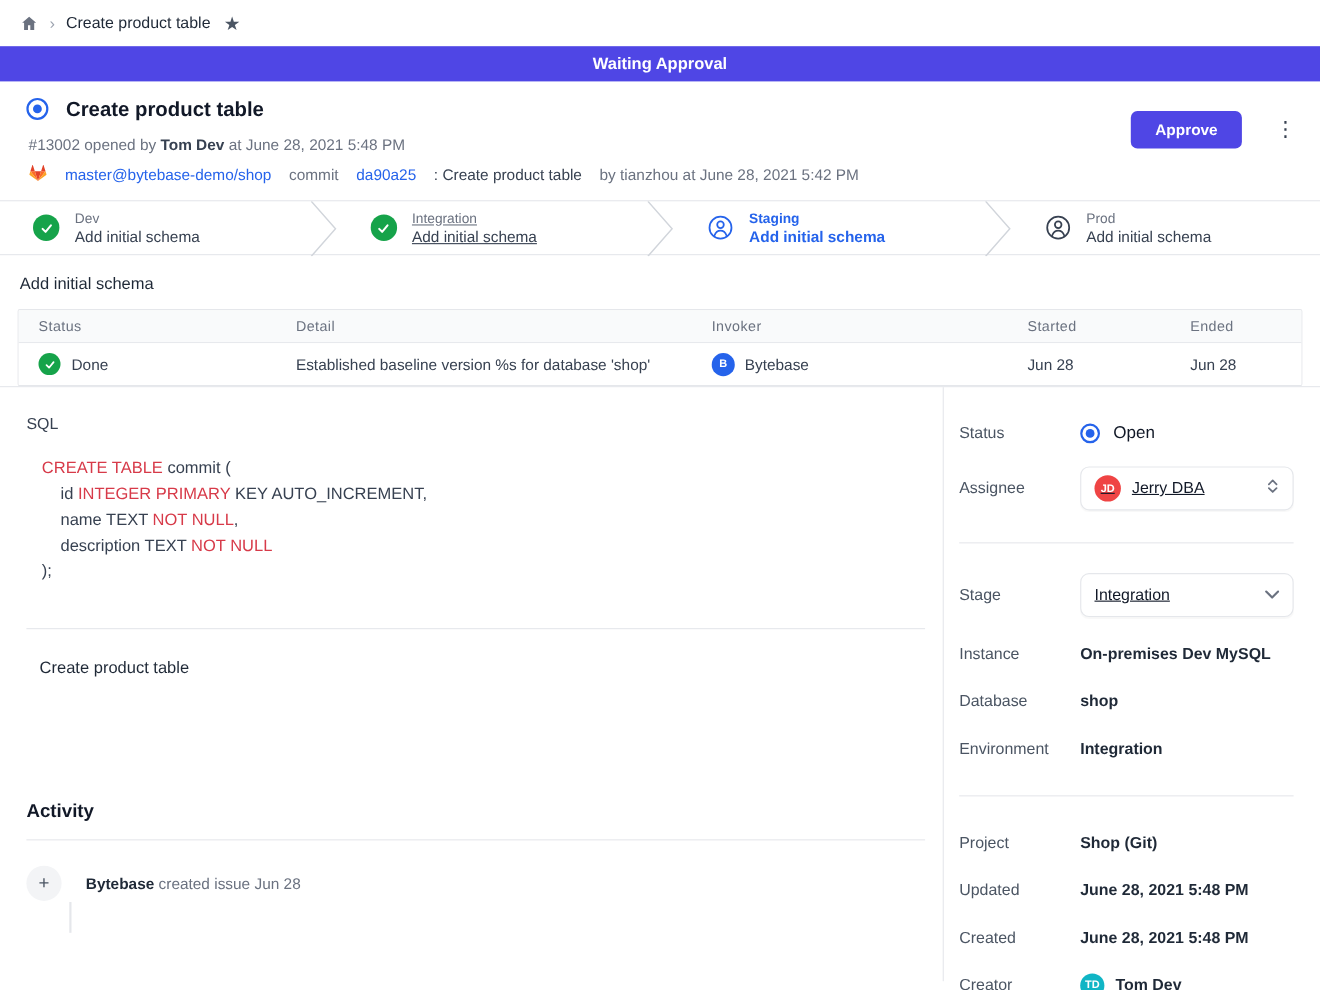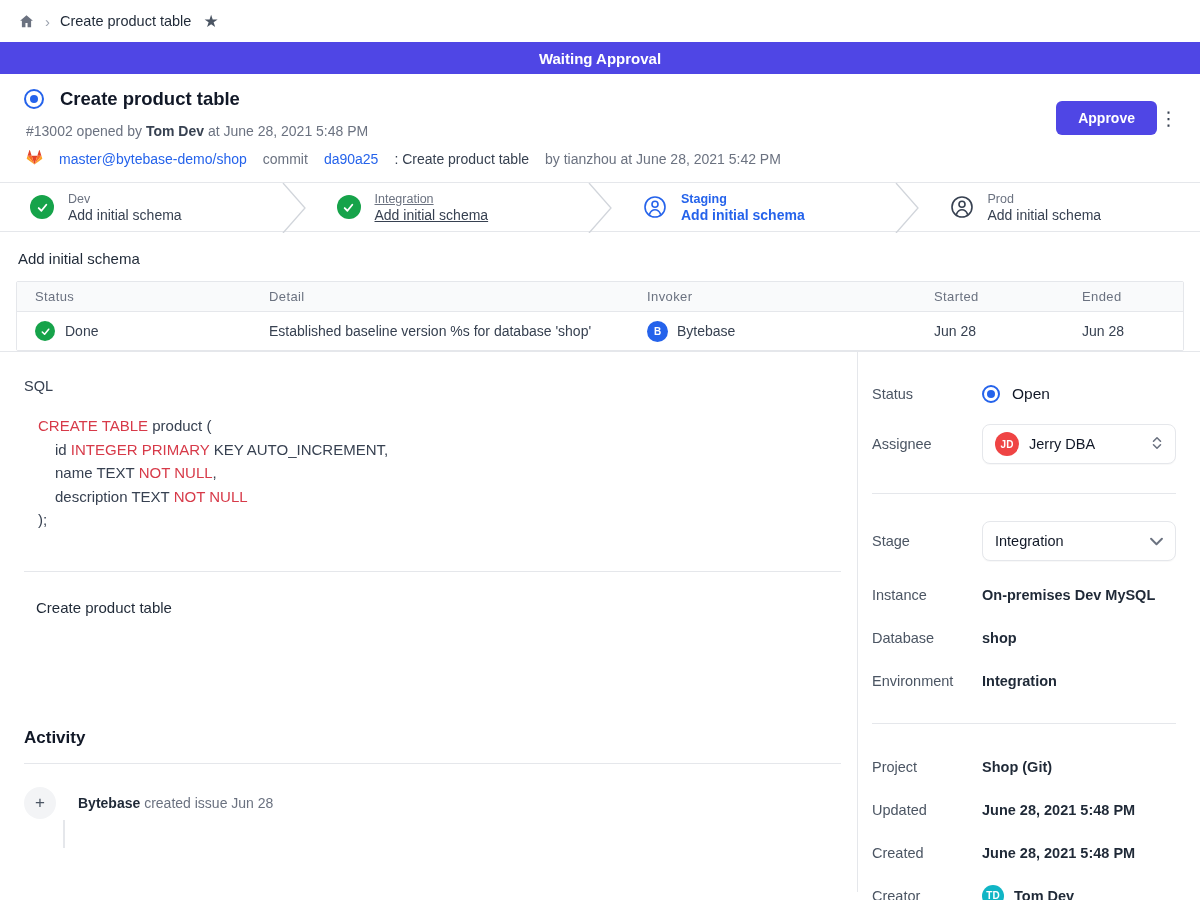--- a/index.html
+++ b/index.html
@@ -24,7 +24,7 @@
     display:inline-flex; align-items:center; justify-content:center; flex:none; }
   .open-icon::after { content:""; width:8px; height:8px; border-radius:50%; background:#2563eb; }
   .issue-title { font-size:18.5px; font-weight:bold; color:#111827; }
-  .header-actions { position:absolute; right:20px; top:27px; display:flex; align-items:center; gap:0; }
+  .header-actions { position:absolute; right:20px; top:27px; display:flex; align-items:center; gap:28px; }
   .approve-btn { background:#4f46e5; color:#fff; border:none; border-radius:6px; padding:9px 22px;
     font-size:14px; font-weight:bold; font-family:inherit; cursor:pointer; }
   .kebab { color:#374151; font-size:19px; letter-spacing:0; line-height:1; padding:0 2px; cursor:pointer; }

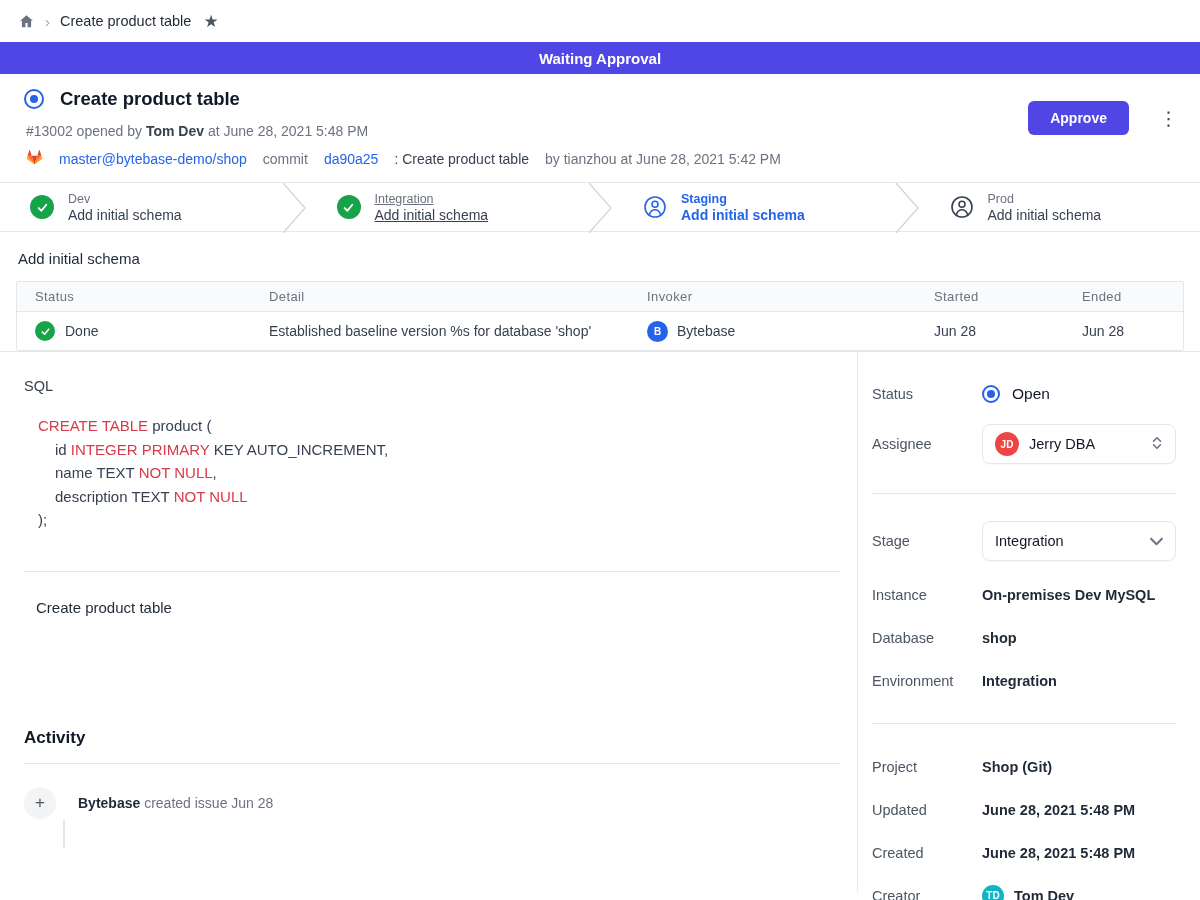--- a/index.html
+++ b/index.html
@@ -257,7 +257,7 @@
   <div class="main-left">
     <div class="sql-label">SQL</div>
     <div class="sql-code">
-      <div><span class="kw">CREATE TABLE</span> <span>product (</span></div>
+      <div><span class="kw">CREATE TABLE</span> <span>commit (</span></div>
       <div class="ind"><span>id</span> <span class="kw">INTEGER PRIMARY</span> <span>KEY AUTO_INCREMENT,</span></div>
       <div class="ind"><span>name TEXT</span> <span class="kw">NOT NULL</span><span>,</span></div>
       <div class="ind"><span>description TEXT</span> <span class="kw">NOT NULL</span></div>

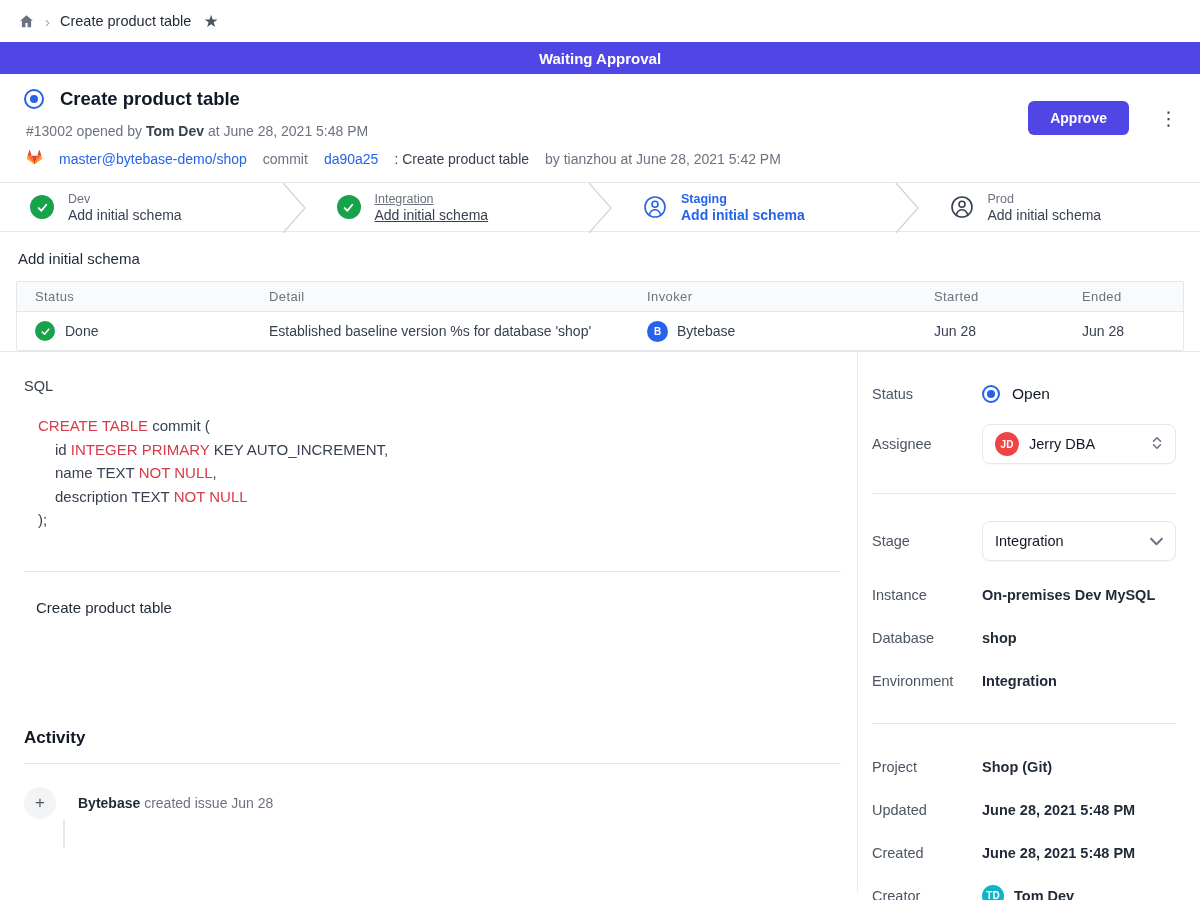--- a/index.html
+++ b/index.html
@@ -104,7 +104,7 @@
   .row-assignee { height:56px; }
   .sb-select { flex:1; height:40px; border:1px solid #e5e7eb; border-radius:8px; background:#fff;
     display:flex; align-items:center; padding:1px 12px; gap:10px; font-size:14.5px; color:#111827; cursor:pointer;
-    box-shadow:0 1px 1px rgba(0,0,0,0.03); }
+    box-shadow:0 1px 1px rgba(0,0,0,0.03);text-decoration:underline; }
   .sb-select .grow { flex:1; }
   .sel-caret { color:#6b7280; flex:none; }
   .sb-hr { border:none; border-top:1px solid #e5e7eb; margin:21px 0; }

